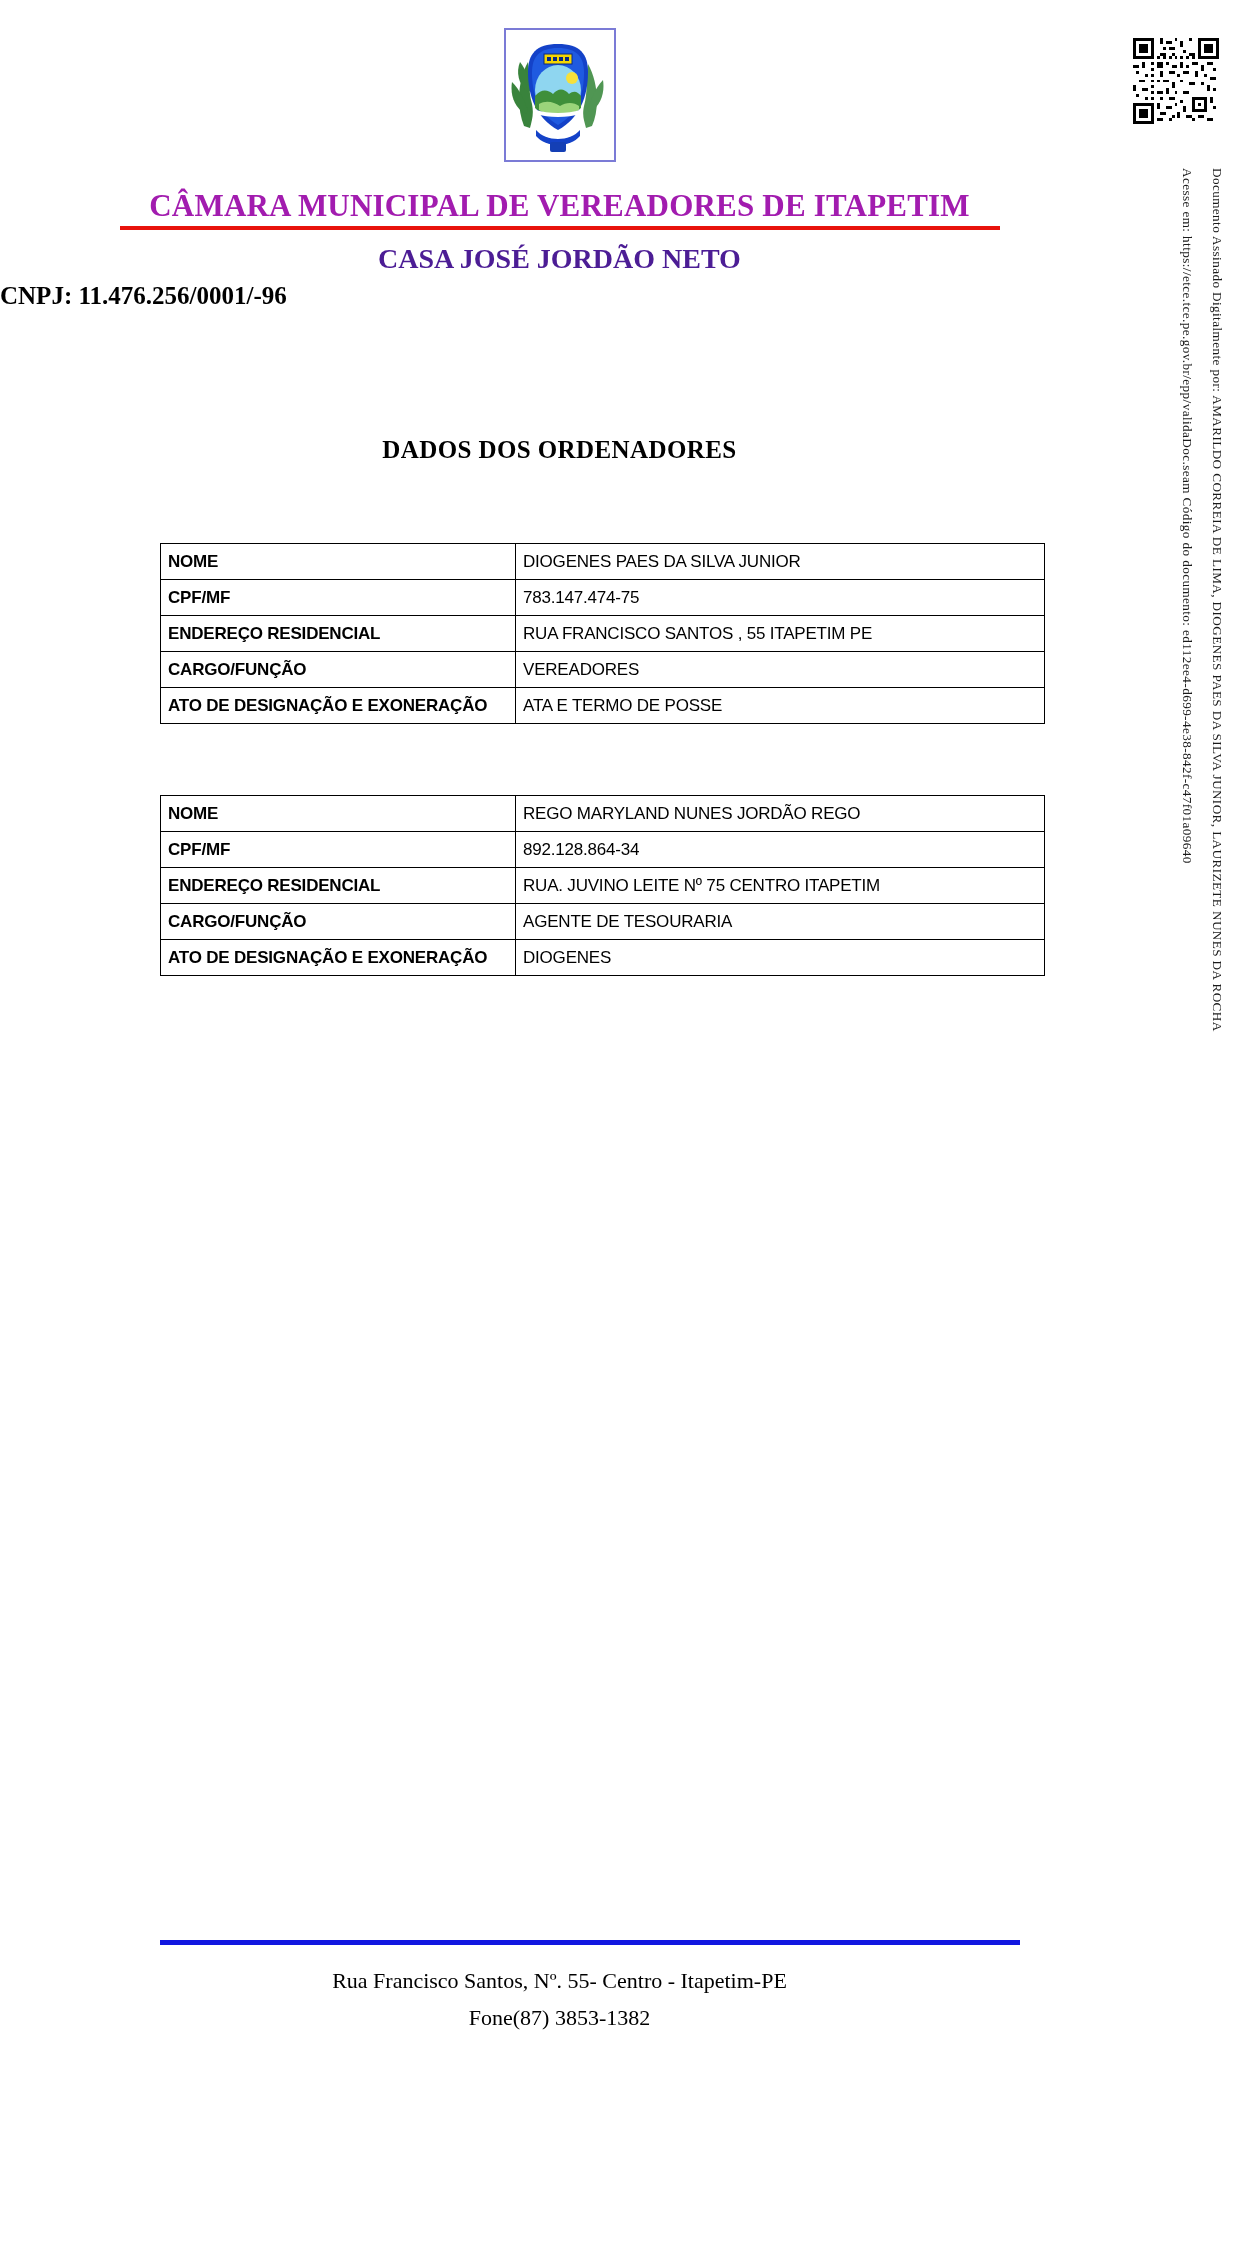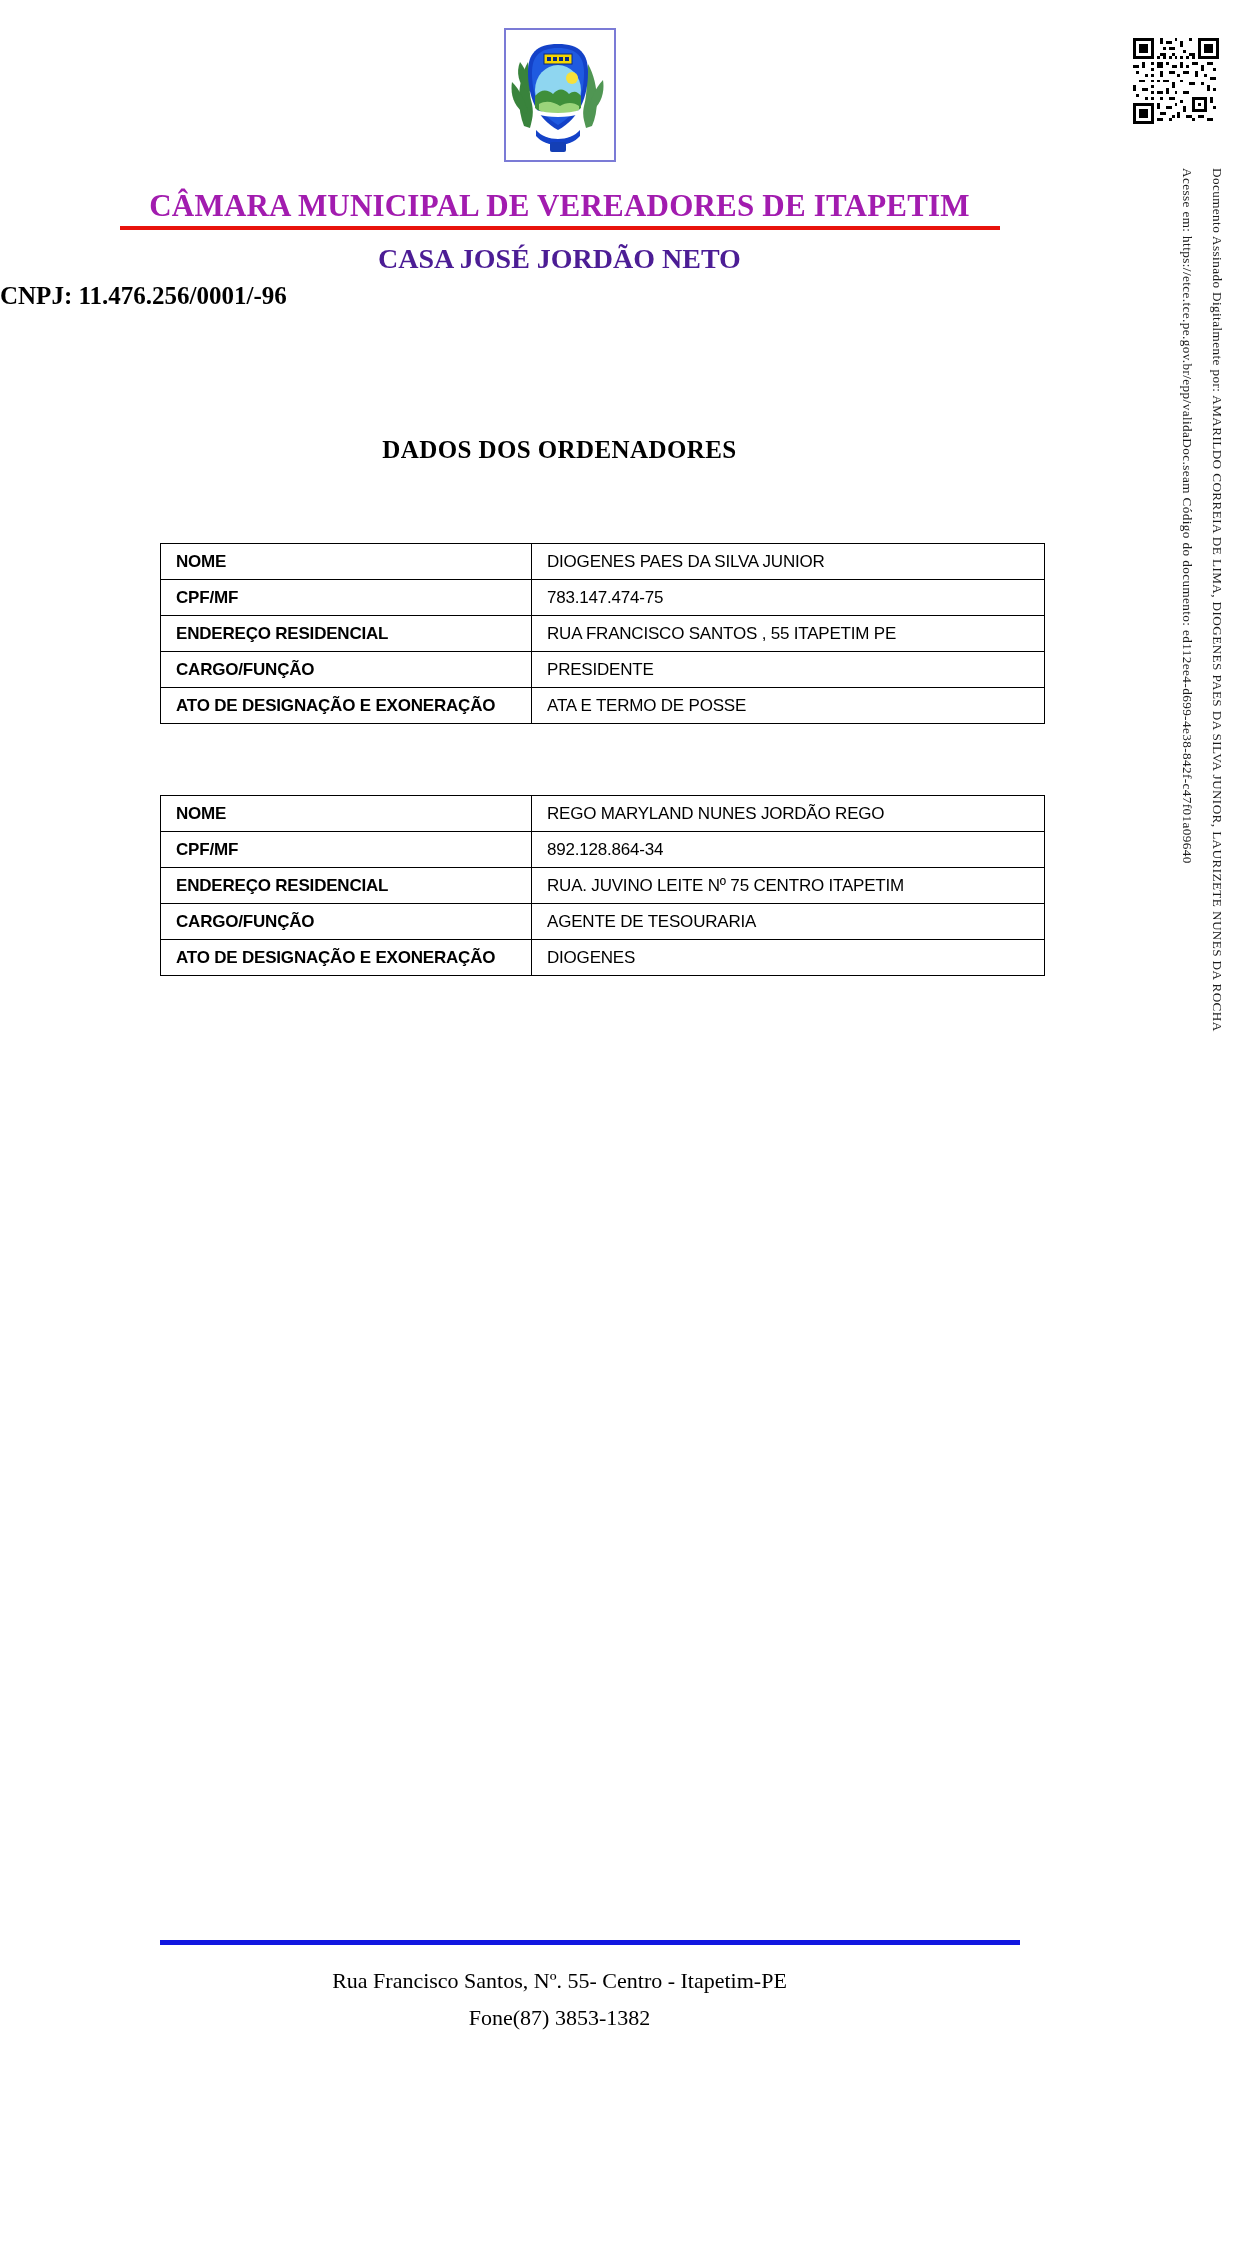--- a/index.html
+++ b/index.html
@@ -148,7 +148,7 @@
   .data-table td {
     border: 1px solid #000000;
     height: 35px;
-    padding: 0 15px;
+    padding: 0 7px;
     font-family: "Liberation Sans Narrow", "Liberation Sans", sans-serif;
     font-size: 17px;
     color: #000;

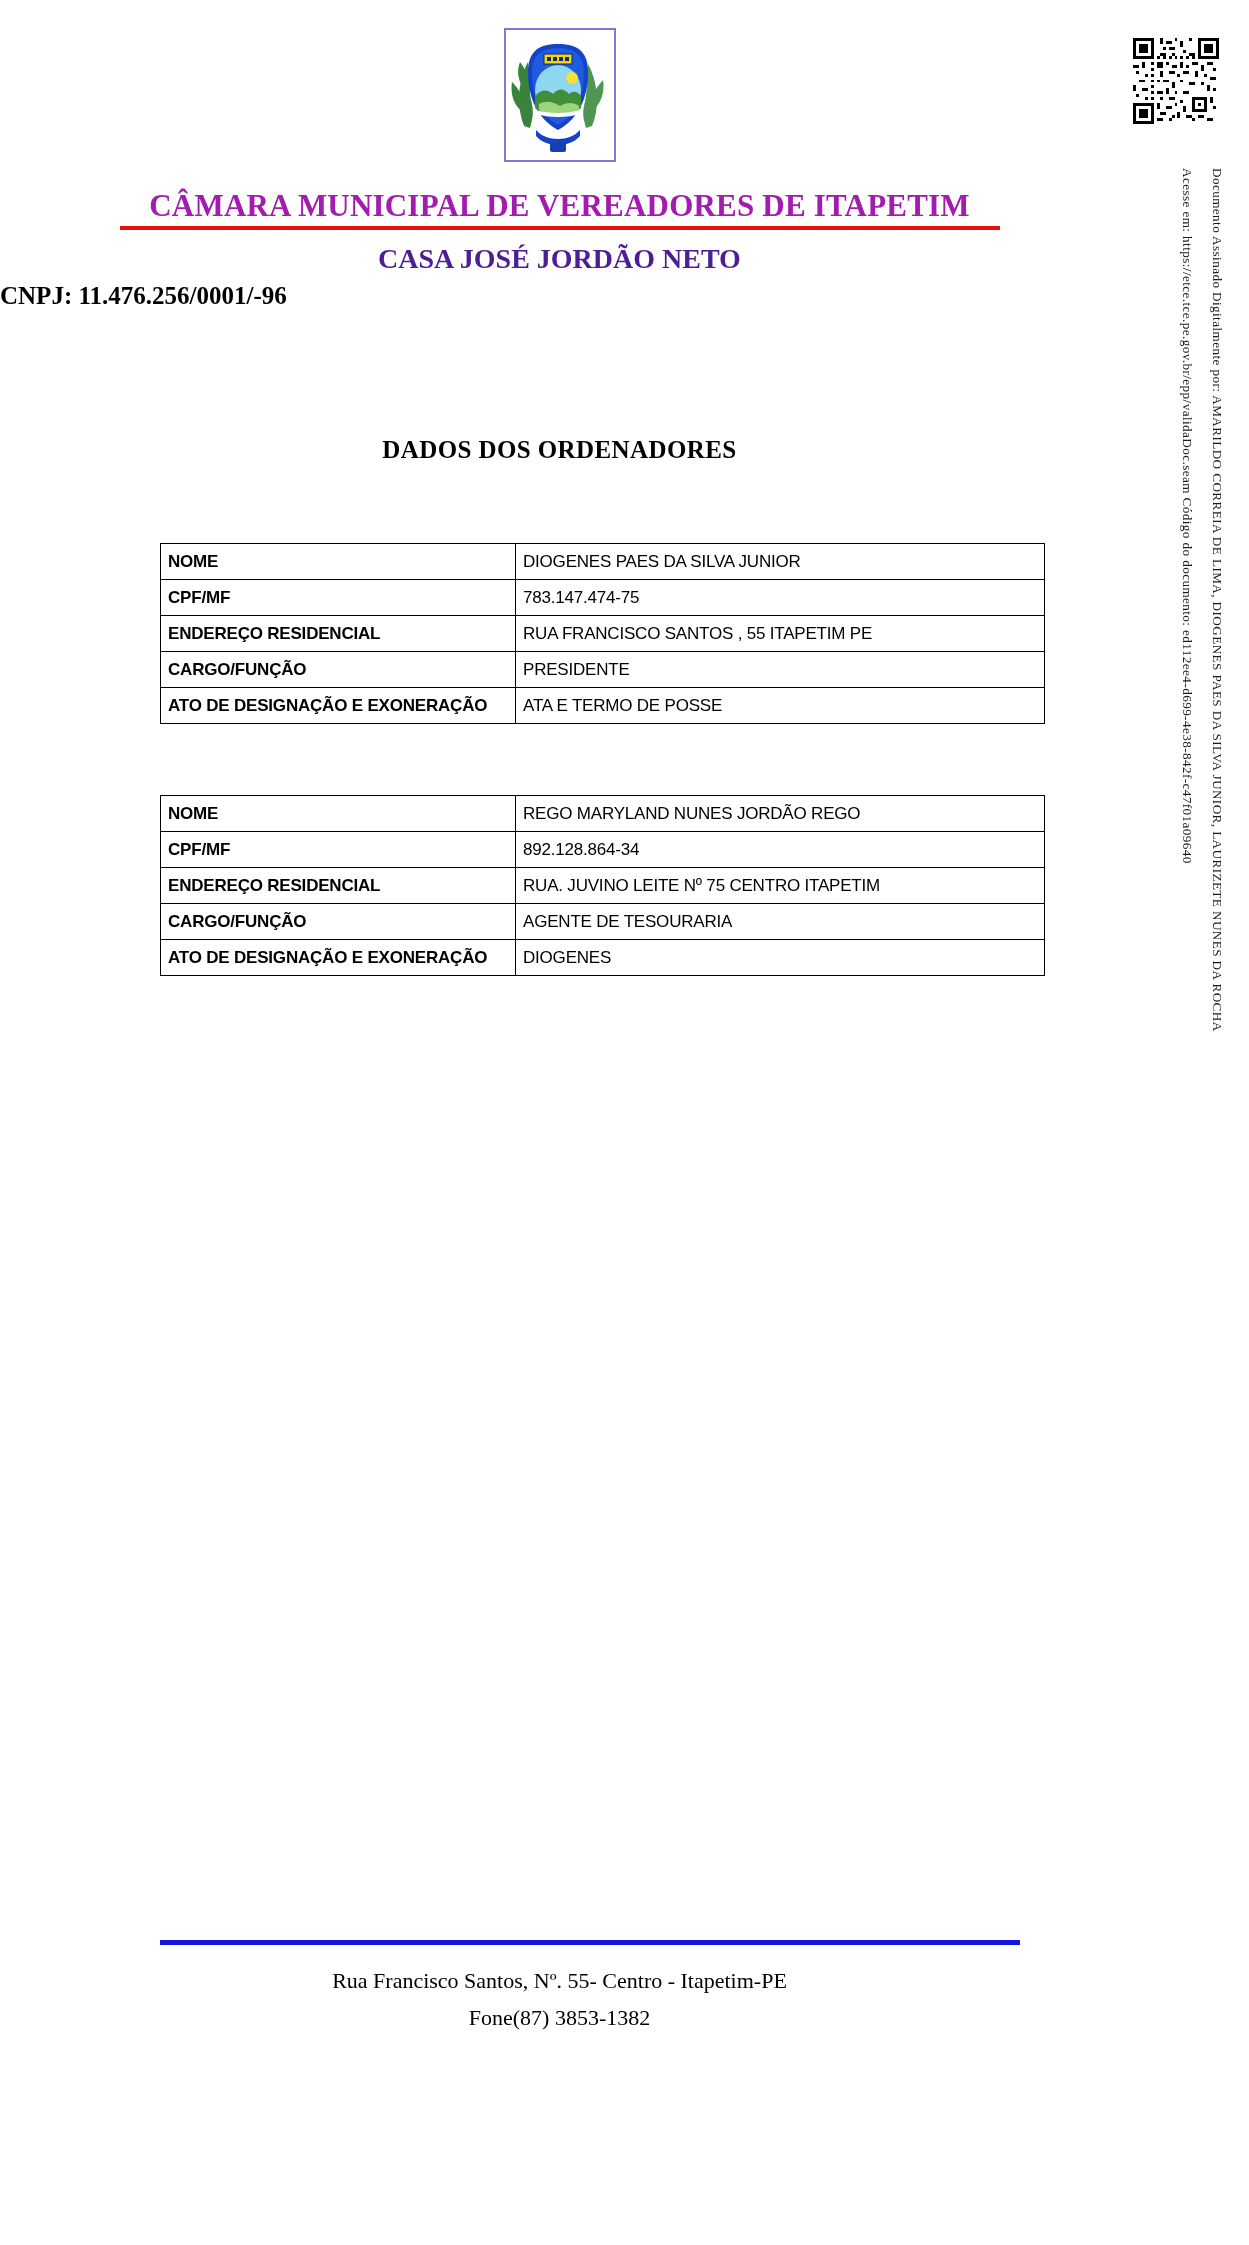--- a/index.html
+++ b/index.html
@@ -258,7 +258,7 @@
       </tr>
       <tr>
         <td class="label">CARGO/FUNÇÃO</td>
-        <td class="value">PRESIDENTE</td>
+        <td class="value">VEREADORES</td>
       </tr>
       <tr>
         <td class="label">ATO DE DESIGNAÇÃO E EXONERAÇÃO</td>

